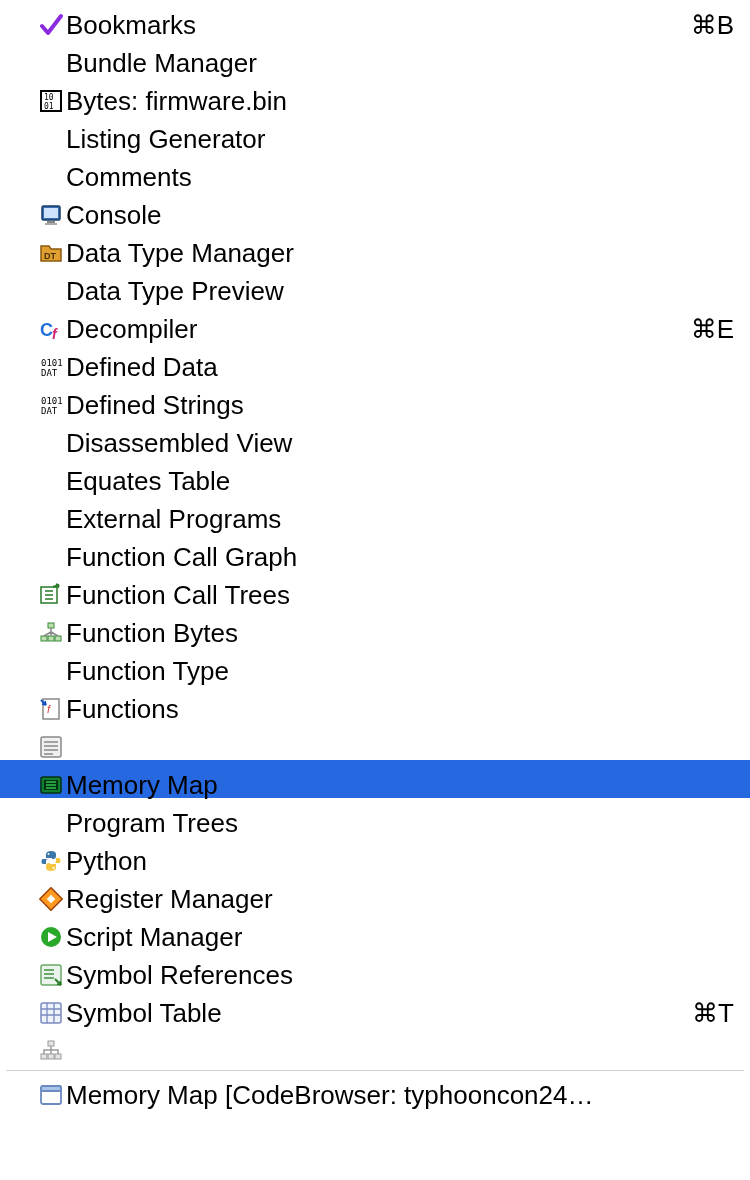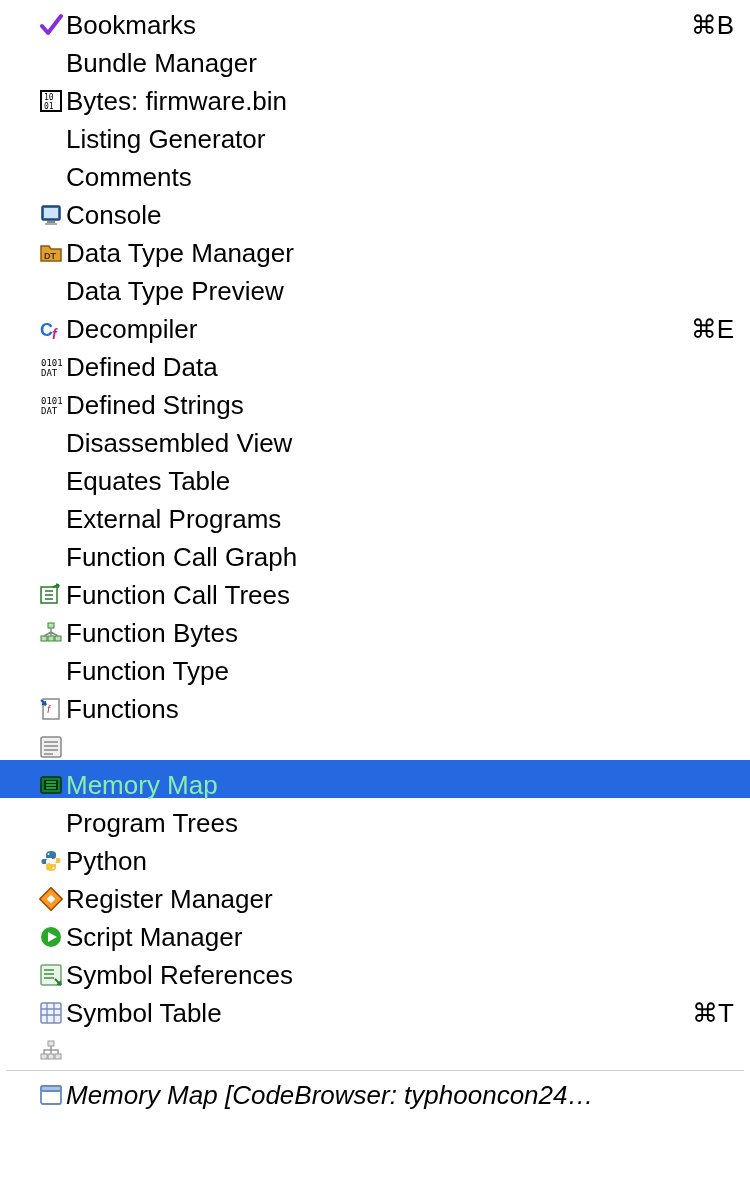--- a/index.html
+++ b/index.html
@@ -27,7 +27,7 @@
   }
   .menu-item.selected {
     background: #2568e0;
-    color: #86efac;
+    color: #000000;
   }
   .icon {
     width: 30px;

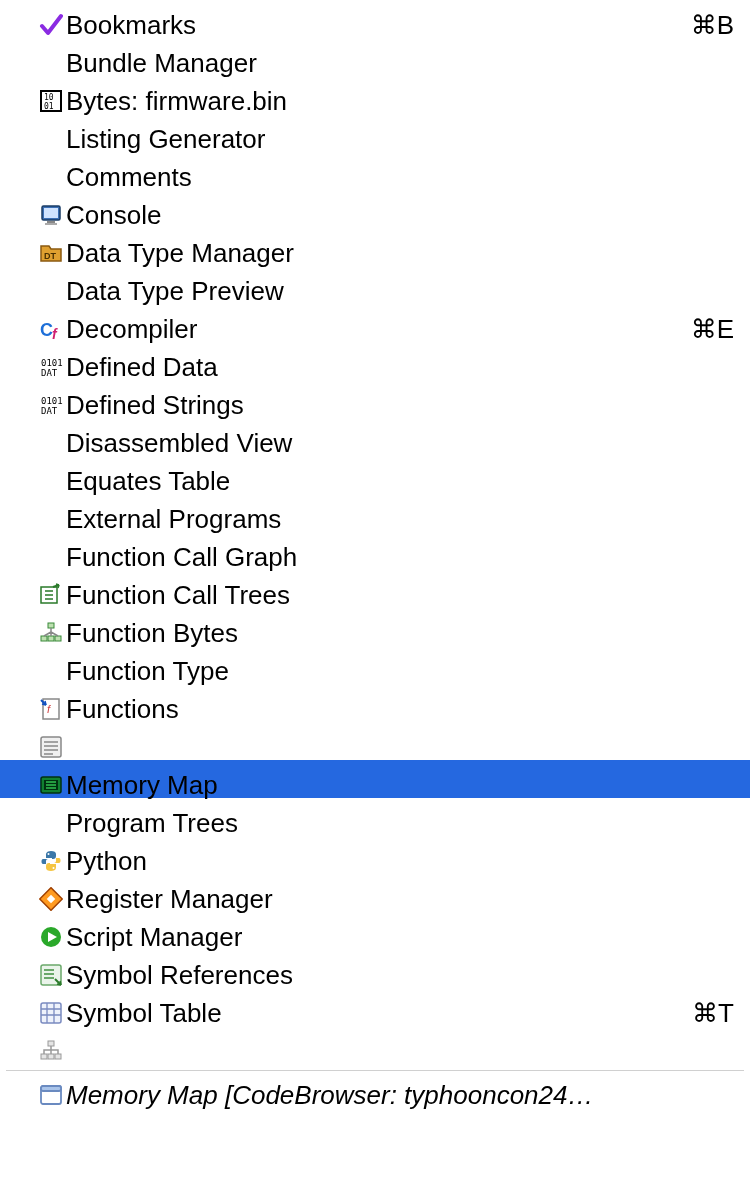--- a/index.html
+++ b/index.html
@@ -60,7 +60,6 @@
     height: 40px;
     padding: 0 16px 0 40px;
     margin-top: 4px;
-    font-style: italic;
   }
 </style>
 </head>

